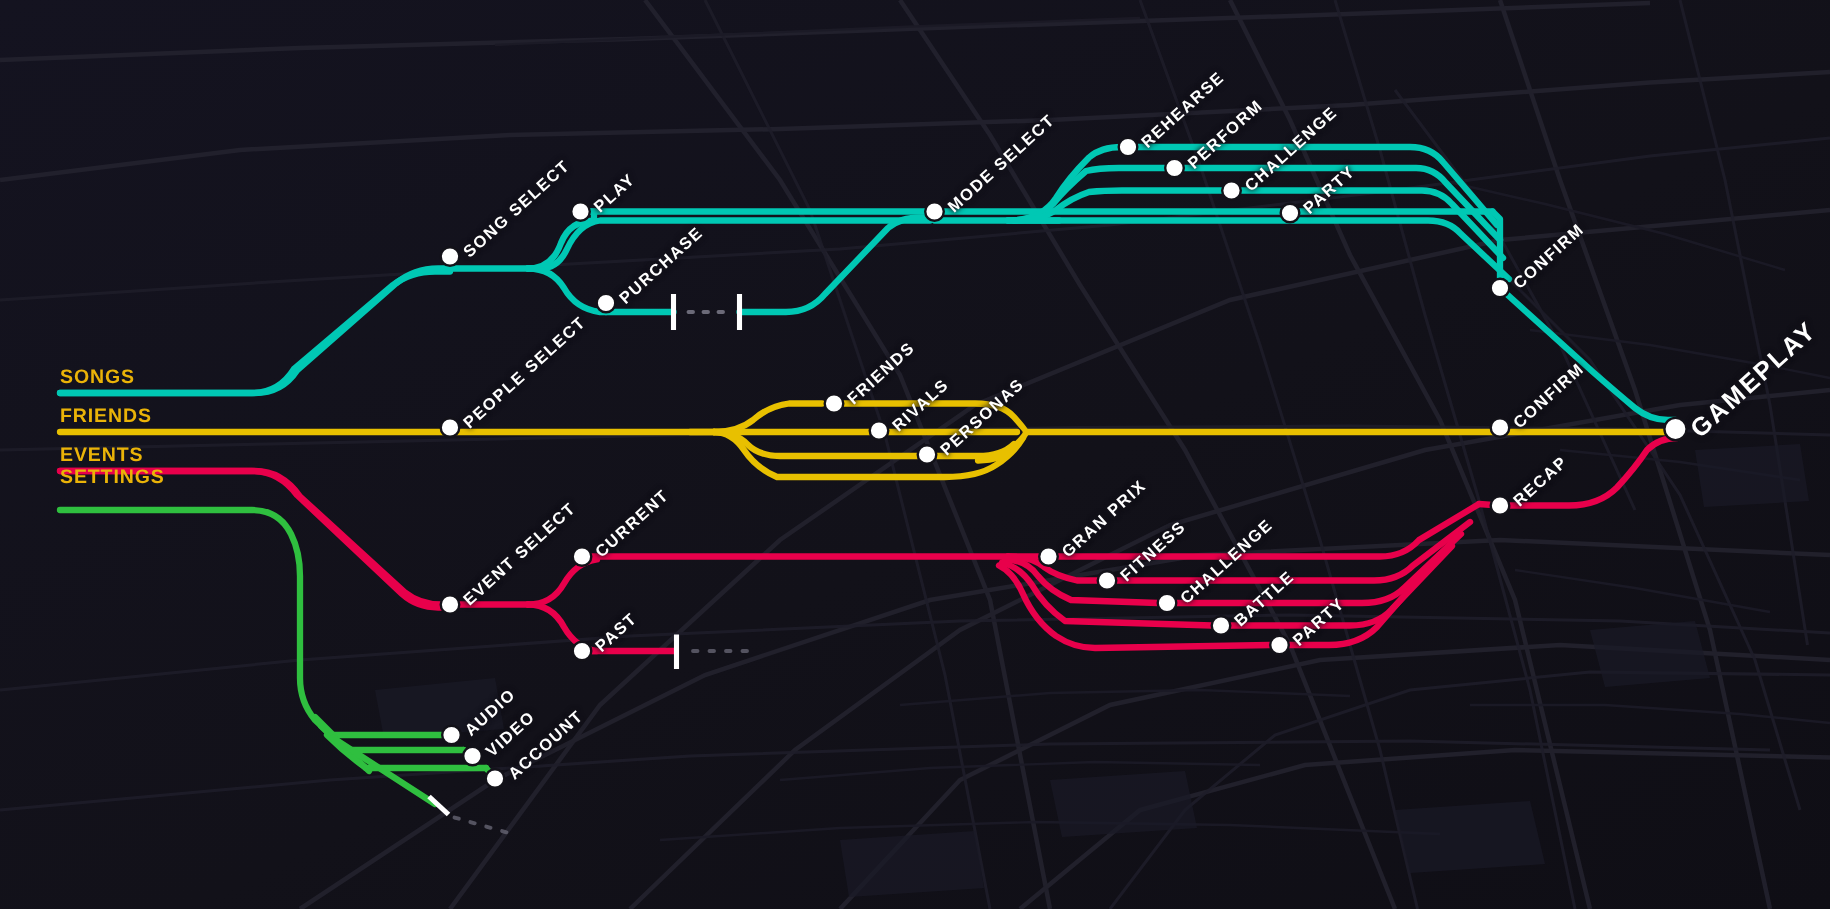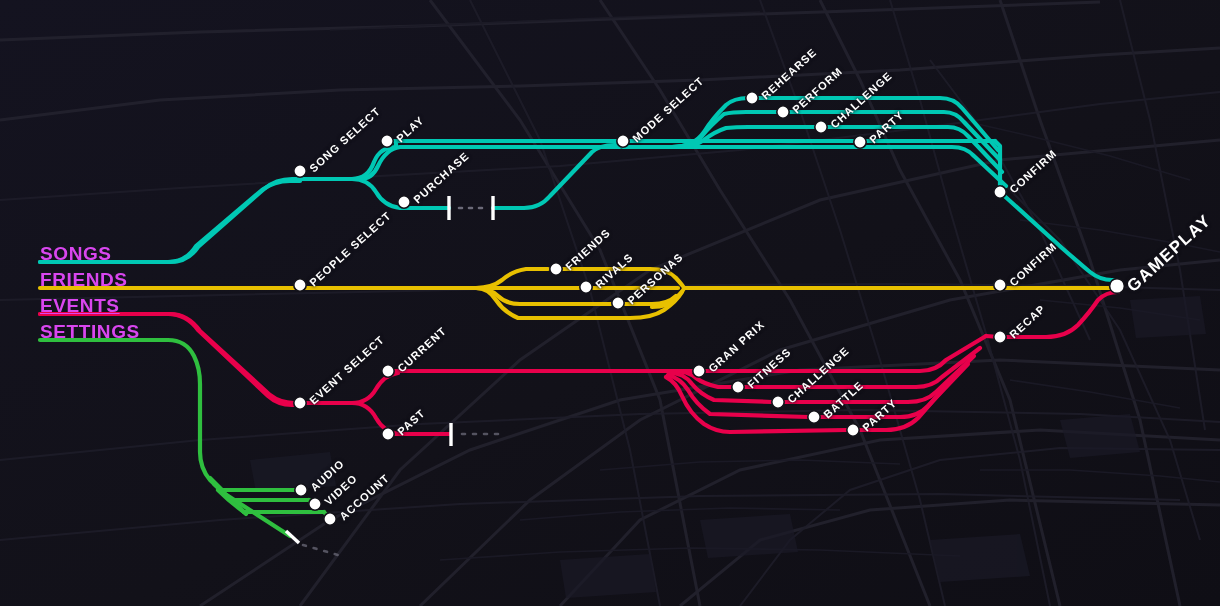--- a/index.html
+++ b/index.html
@@ -13,7 +13,7 @@
   #mapsvg,#linesvg{position:absolute;left:0;top:0;width:1220px;height:606px;}
   #mapsvg{opacity:1;}
   .legend-label{
-    position:absolute;color:#d946ef;font-weight:bold;font-size:19px;
+    position:absolute;color:#eab308;font-weight:bold;font-size:13px;
     letter-spacing:0.6px;white-space:nowrap;
   }
   .st-label{

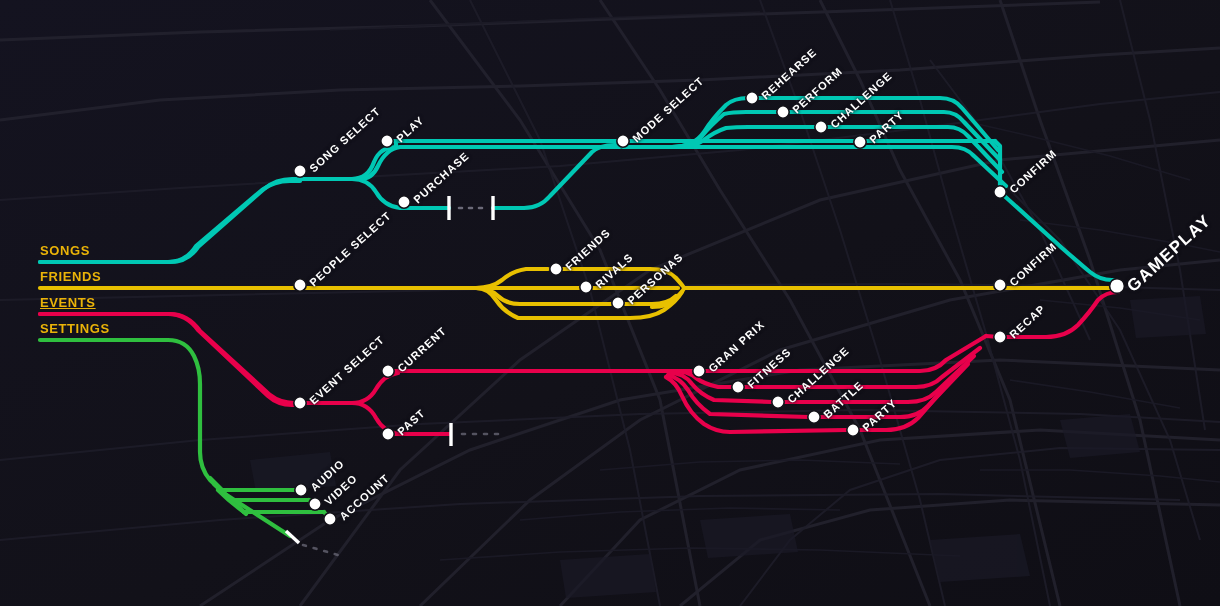--- a/index.html
+++ b/index.html
@@ -226,7 +226,7 @@
   <div id="legend-layer">
       <div class="legend-label" style="left: 40px; top: 243px;">SONGS</div>
       <div class="legend-label" style="left: 40px; top: 269px;">FRIENDS</div>
-      <div class="legend-label" style="left: 40px; top: 295px; text-decoration: underline;">EVENTS</div>
+      <div class="legend-label" style="left: 40px; top: 295px;">EVENTS</div>
       <div class="legend-label" style="left: 40px; top: 321px;">SETTINGS</div>
     </div>
 

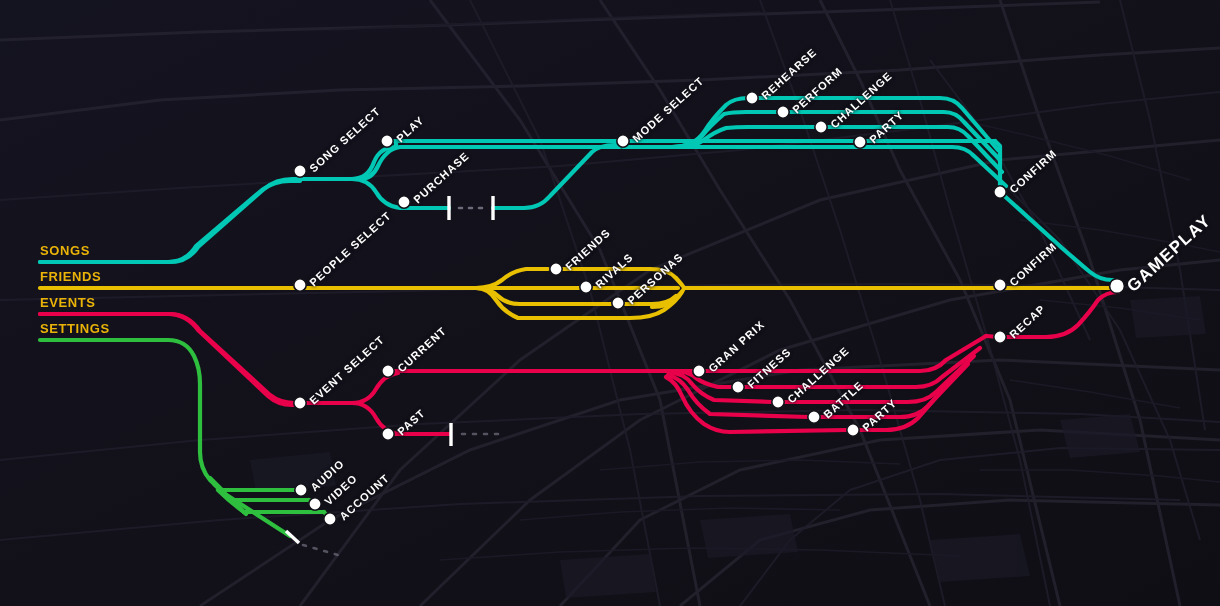--- a/index.html
+++ b/index.html
@@ -227,7 +227,7 @@
       <div class="legend-label" style="left: 40px; top: 243px;">SONGS</div>
       <div class="legend-label" style="left: 40px; top: 269px;">FRIENDS</div>
       <div class="legend-label" style="left: 40px; top: 295px;">EVENTS</div>
-      <div class="legend-label" style="left: 40px; top: 321px;">SETTINGS</div>
+      <div class="legend-label" style="left: 40px; top: 310px;">SETTINGS</div>
     </div>
 
   <div id="label-layer">

